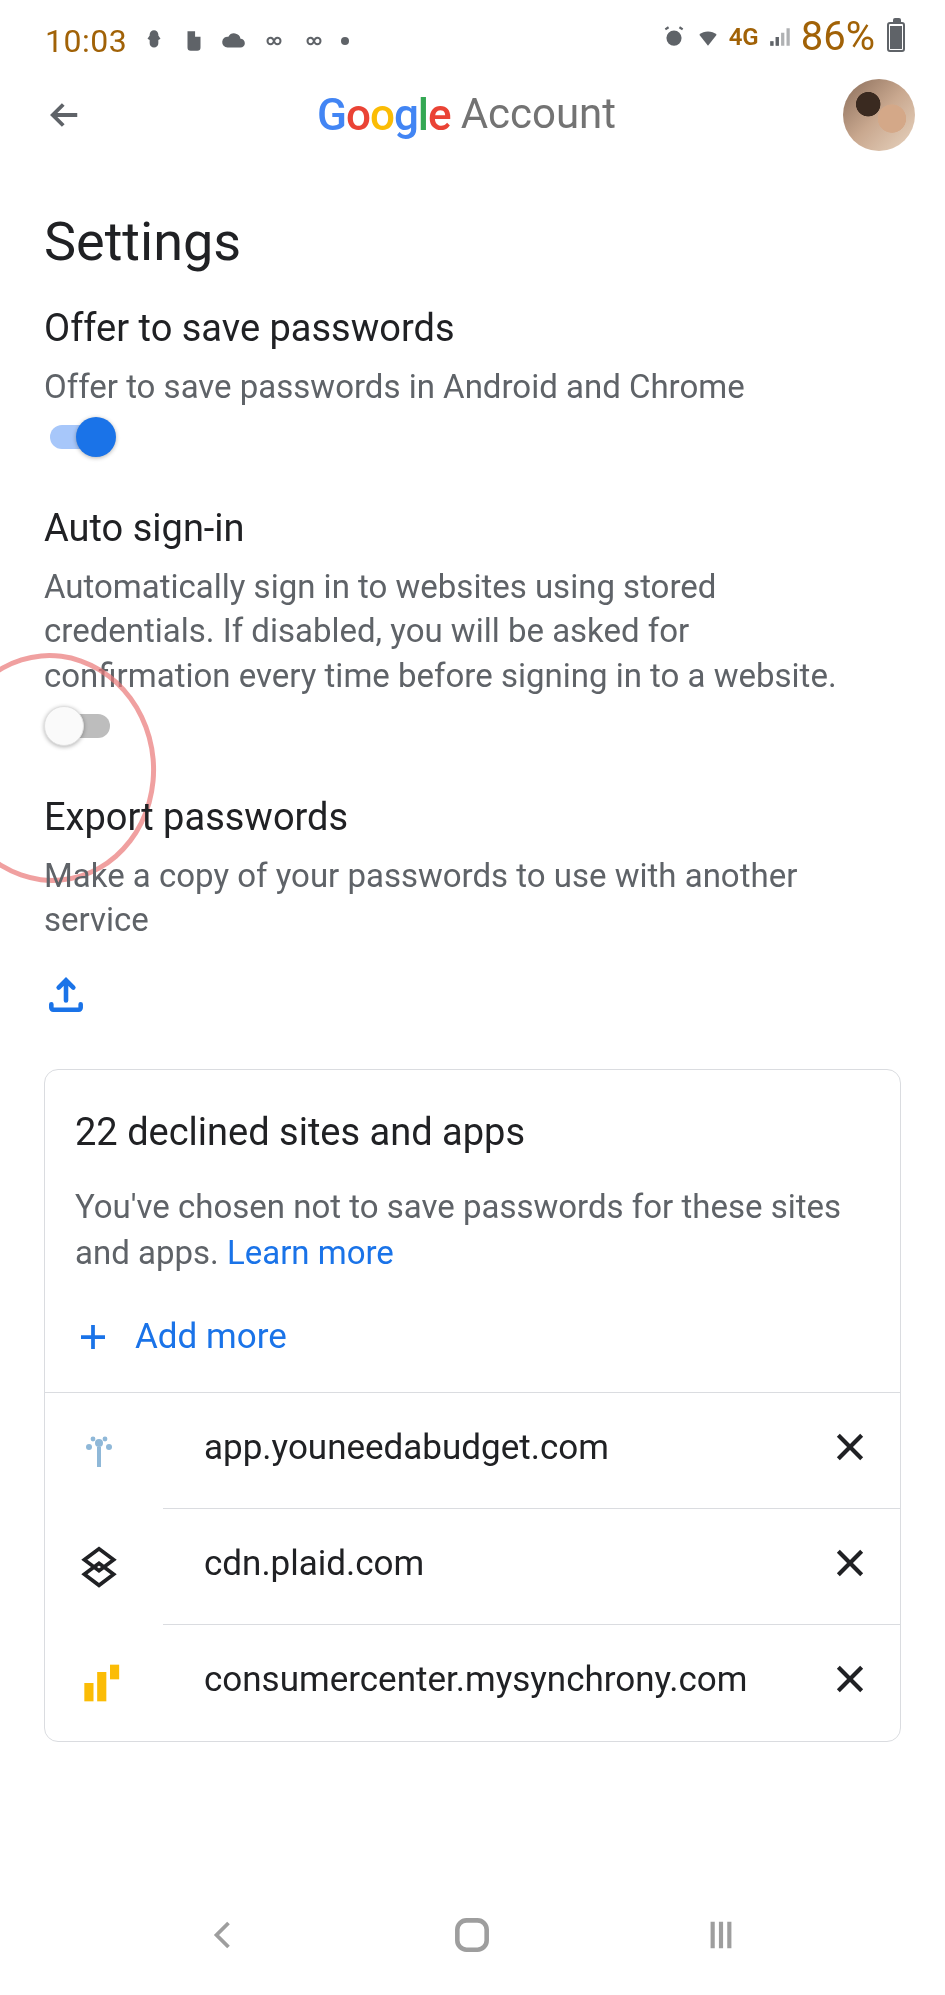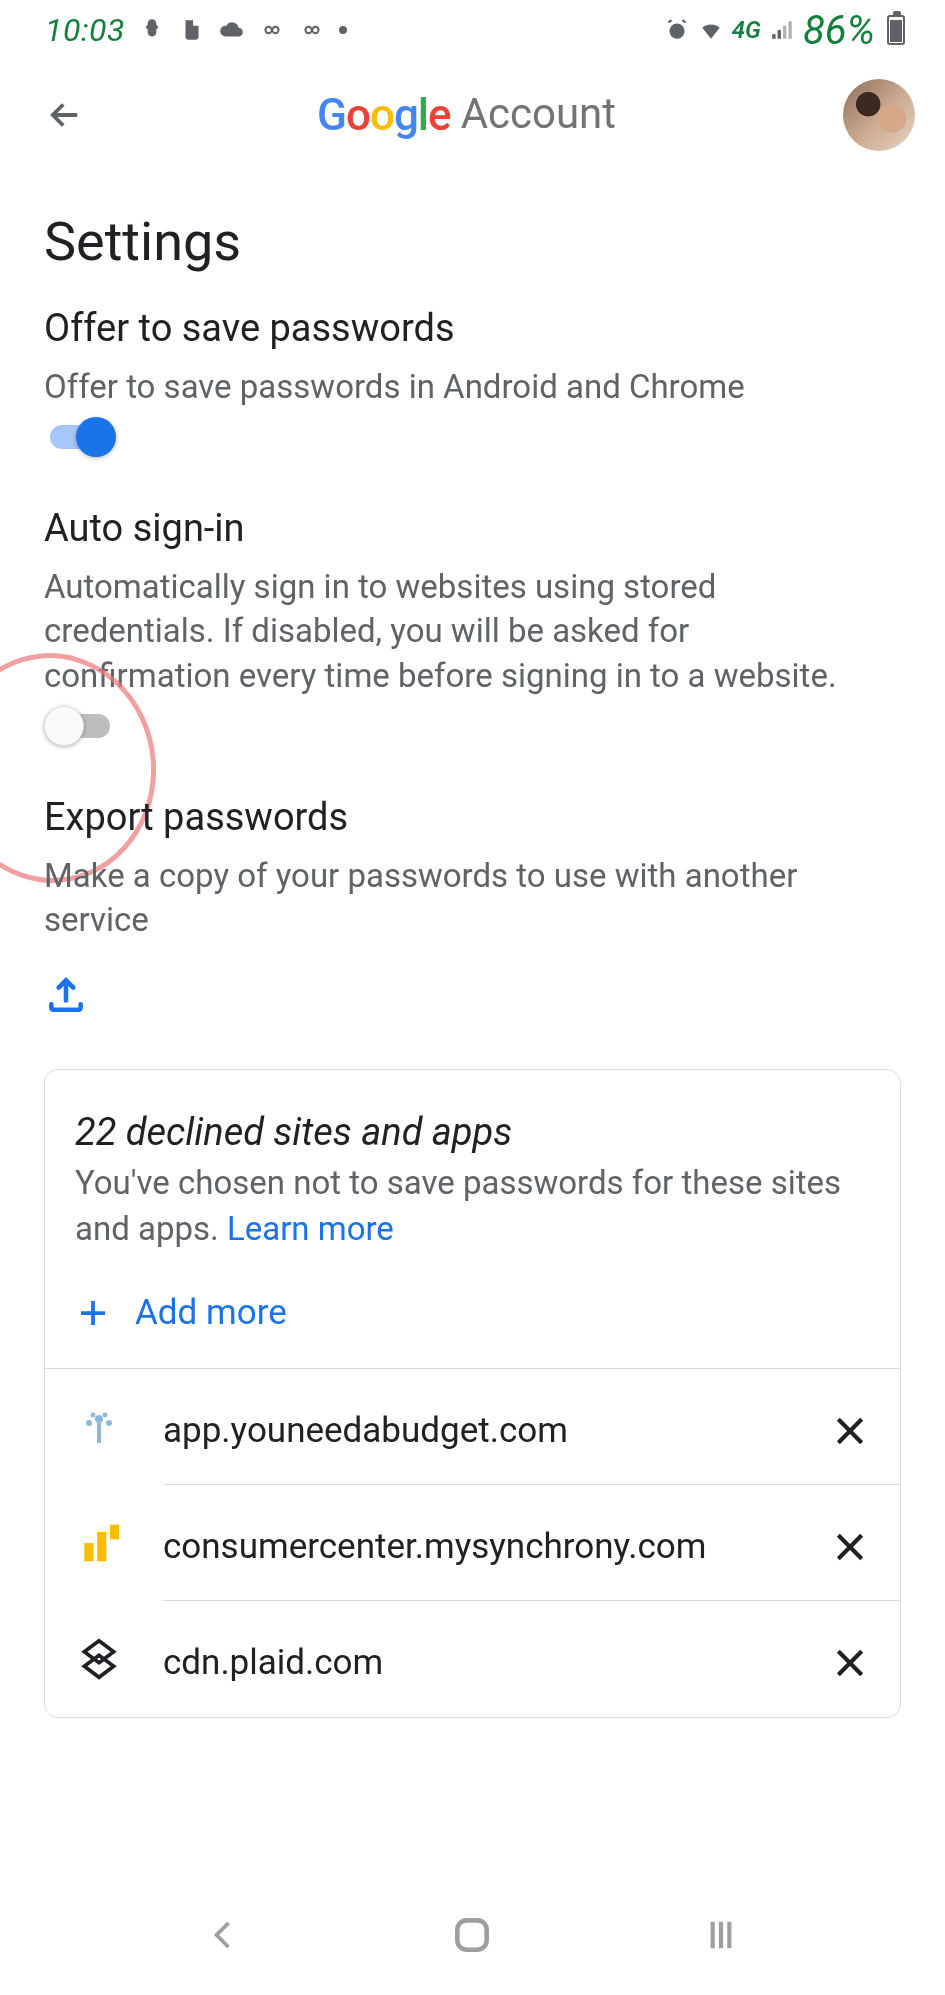--- a/index.html
+++ b/index.html
@@ -5,7 +5,7 @@
   * { box-sizing: border-box; margin: 0; padding: 0; }
   html, body { width: 945px; height: 1995px; font-family: 'Roboto', 'Helvetica Neue', Arial, sans-serif; background: #fff; color: #202124; overflow: hidden; }
   
-  .status-bar { height: 60px; display: flex; align-items: center; justify-content: space-between; padding: 0 40px 0 45px; font-size: 30px; color: #15803d; font-style: italic; }
+  .status-bar { height: 60px; display: flex; align-items: flex-end; justify-content: space-between; padding: 0 40px 0 45px; font-size: 30px; color: #a16207; }
   .status-left { display: flex; align-items: center; gap: 14px; }
   .status-right { display: flex; align-items: center; gap: 8px; }
   .status-time { font-size: 32px; letter-spacing: 0.5px; }

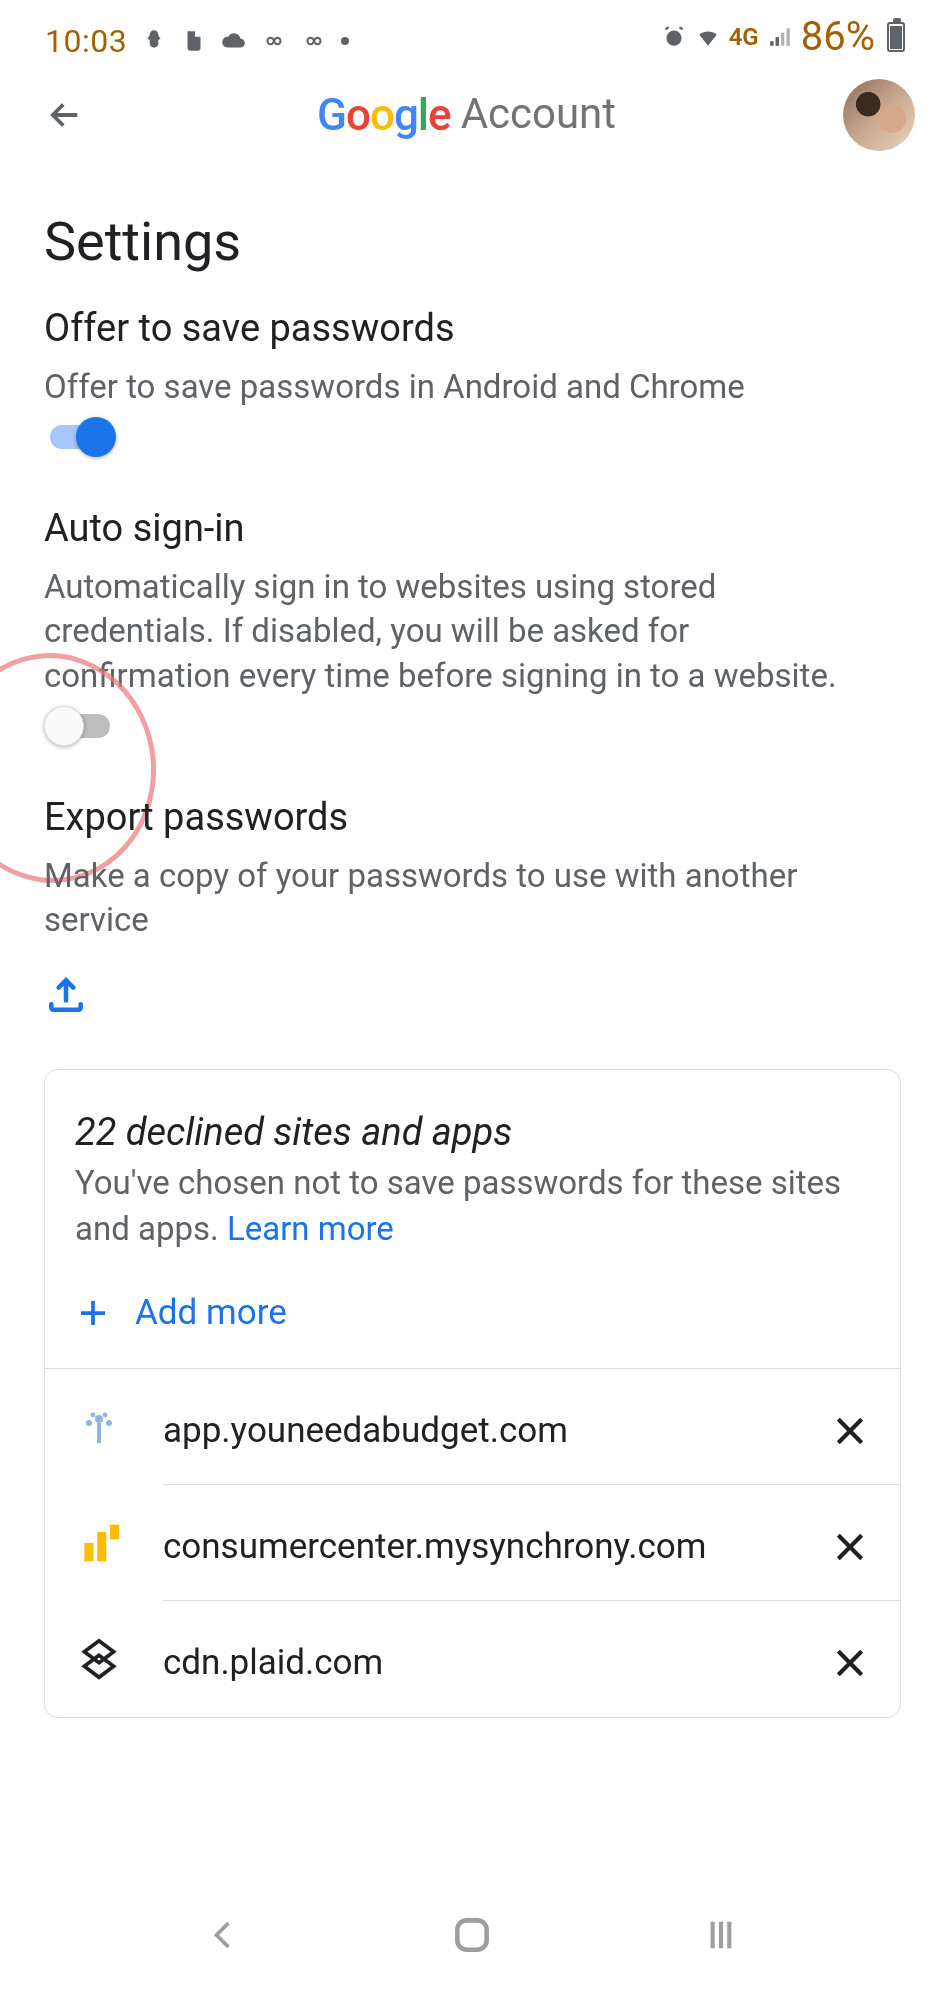--- a/index.html
+++ b/index.html
@@ -48,7 +48,7 @@
   
   .card { border: 1px solid #dadce0; border-radius: 14px; margin-top: 20px; overflow: hidden; }
   .card-header { padding: 40px 30px 30px 30px; }
-  .card-title { font-size: 38px; color: #202124; margin-bottom: 6px; font-style: italic; }
+  .card-title { font-size: 38px; color: #202124; margin-bottom: 30px; }
   .card-desc { font-size: 33px; color: #5f6368; line-height: 1.4; }
   .learn-more { color: #1a73e8; cursor: pointer; }
   .add-more { display: flex; align-items: center; gap: 24px; color: #1a73e8; font-size: 35px; margin-top: 35px; cursor: pointer; padding: 5px 0; }

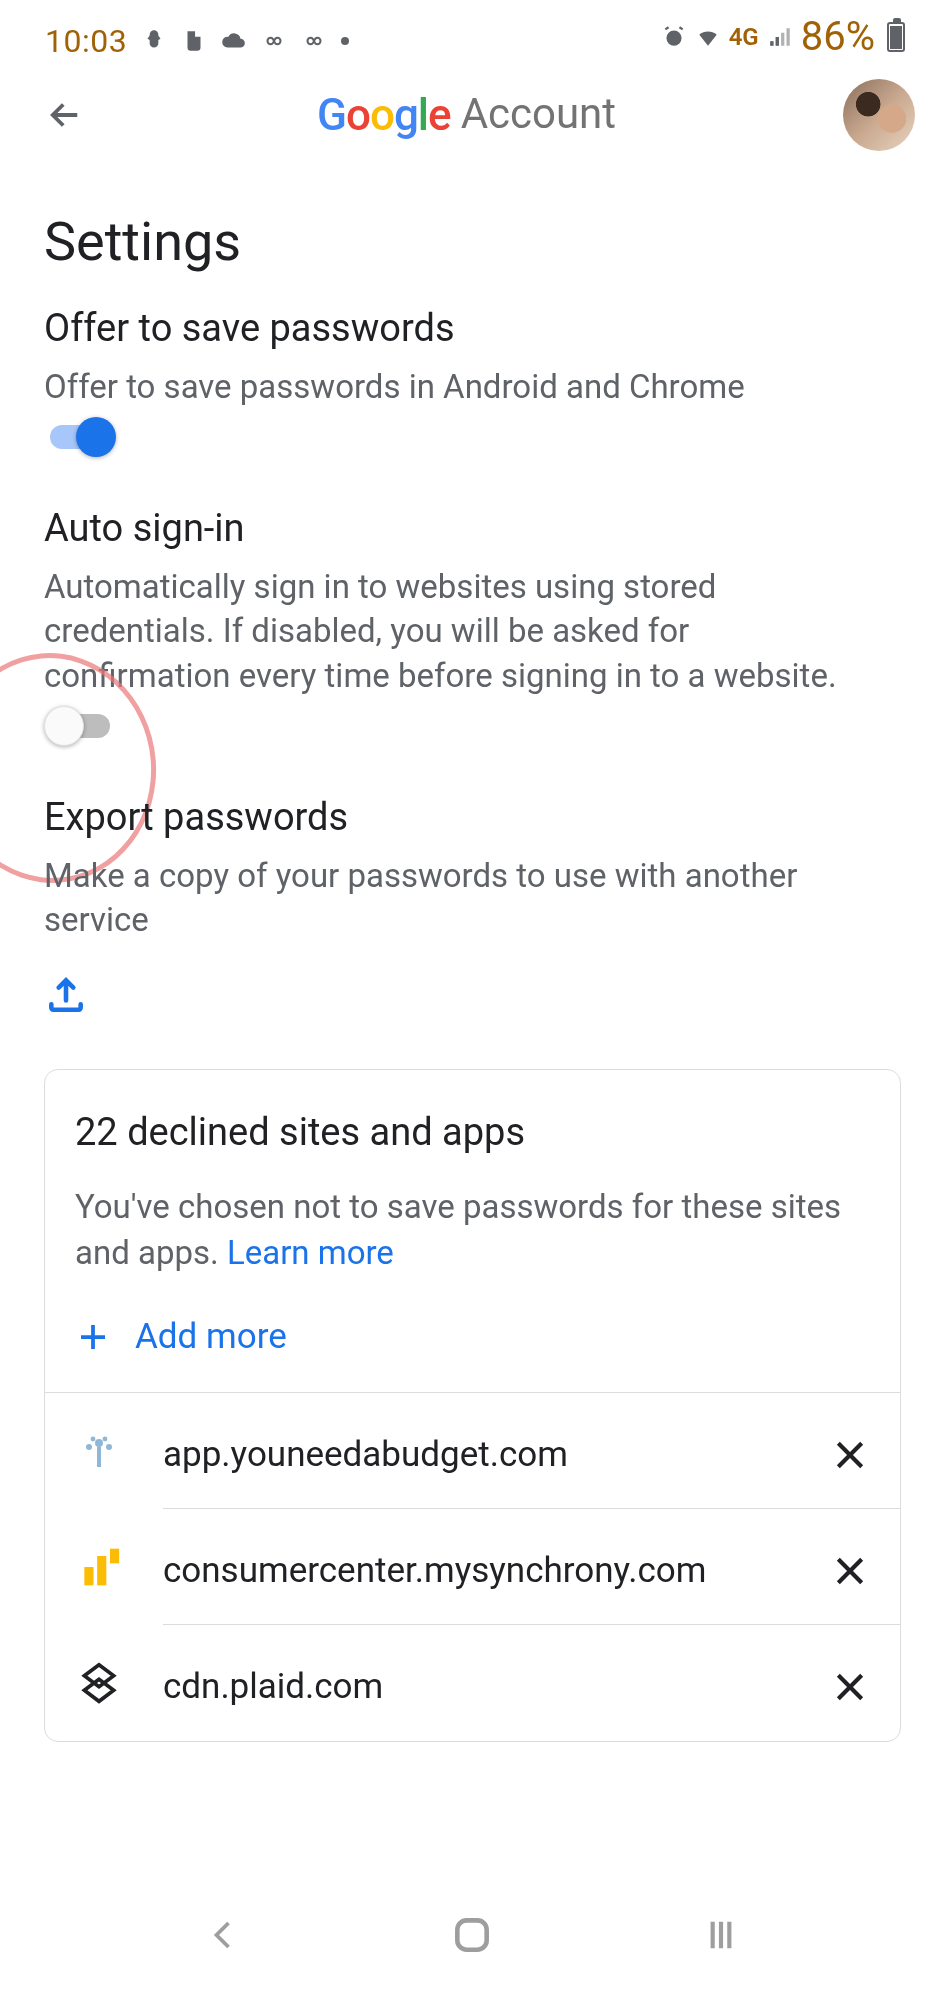--- a/index.html
+++ b/index.html
@@ -55,7 +55,7 @@
   .plus-icon { width: 36px; height: 36px; }
   
   .site-list { border-top: 1px solid #dadce0; }
-  .site-row { display: flex; align-items: flex-end; padding: 34px 30px 34px 30px; position: relative; }
+  .site-row { display: flex; align-items: flex-start; padding: 34px 30px 34px 30px; position: relative; gap: 41px; }
   .site-row:not(:last-child)::after { content:''; position:absolute; bottom:0; left: 118px; right: 0; height: 1px; background: #dadce0; }
   .favicon { width: 48px; height: 48px; flex-shrink: 0; margin-right: 40px; display:flex; align-items:center; justify-content:center; }
   .site-domain { flex: 1; font-size: 35px; color: #202124; }

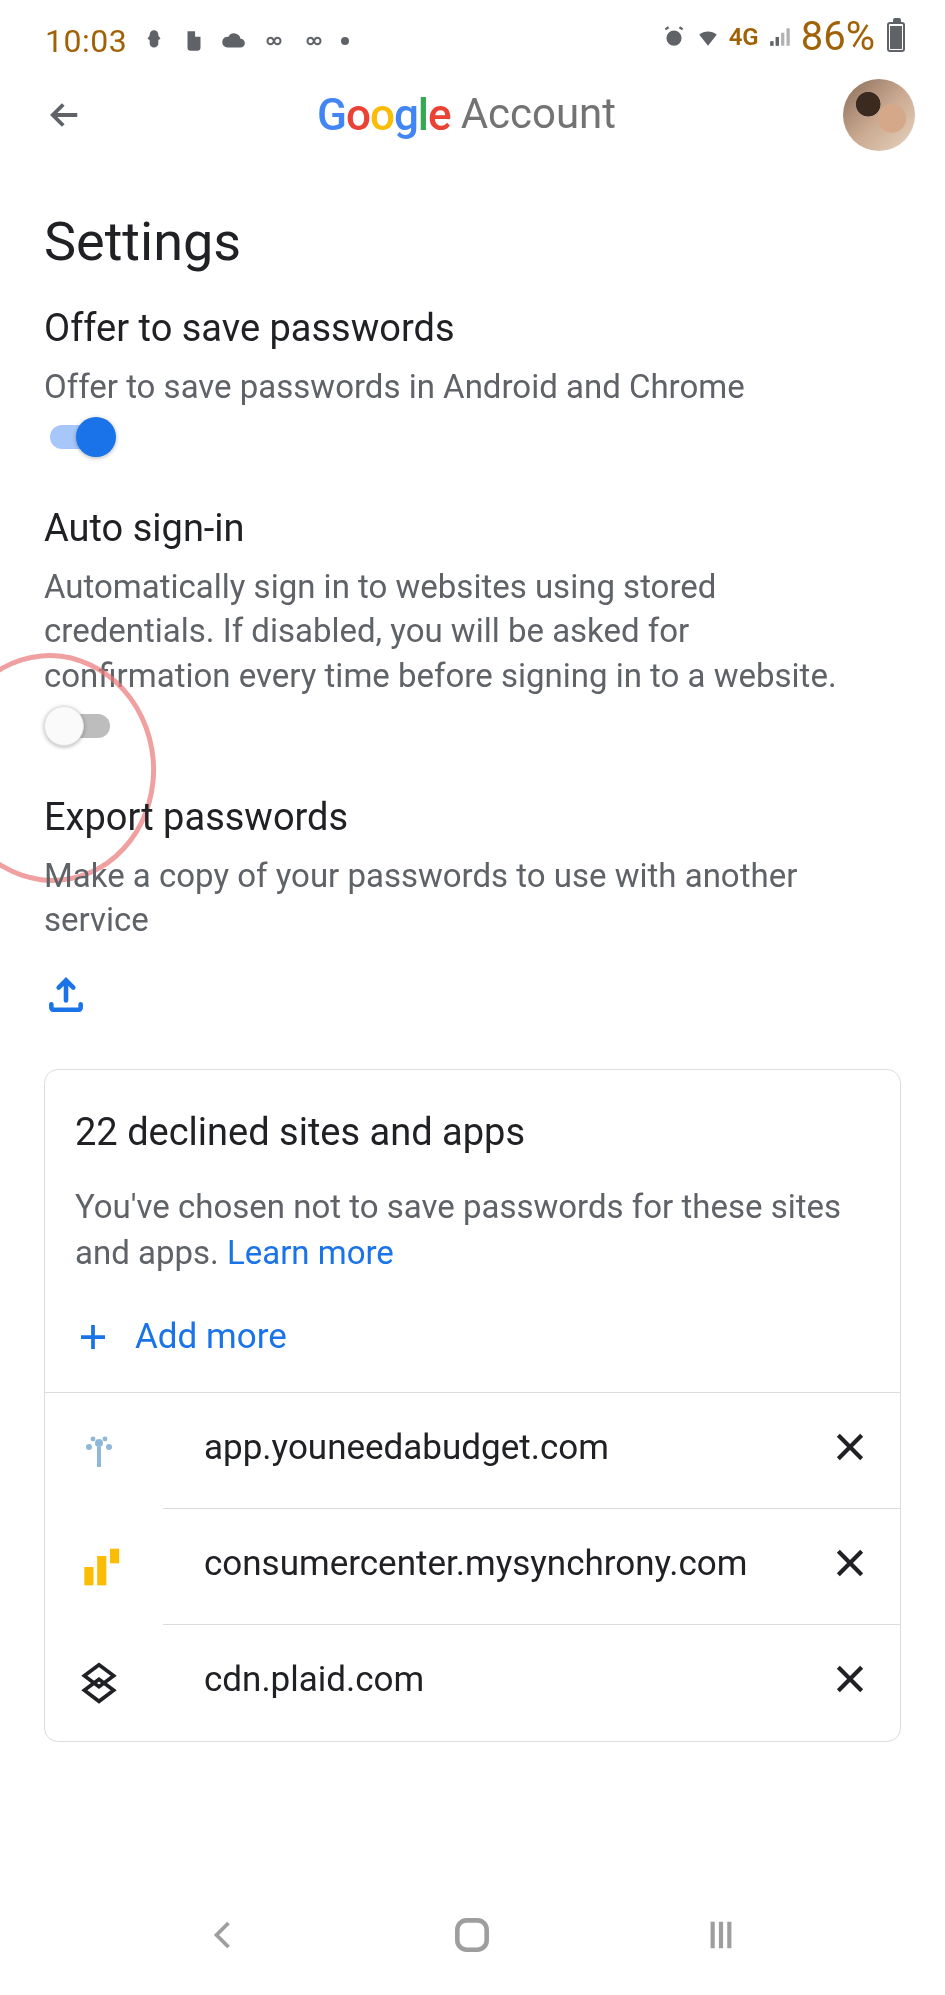--- a/index.html
+++ b/index.html
@@ -190,6 +190,17 @@
       </div>
       <div class="site-row">
         <div class="favicon">
+          <svg width="44" height="44" viewBox="0 0 24 24" fill="none" stroke="#202124" stroke-width="2">
+              <path d="M4 8l8-6 8 6-8 6-8-6zm0 8l8-6 8 6-8 6-8-6z"></path>
+            </svg>
+        </div>
+        <div class="site-domain">cdn.plaid.com</div>
+        <svg class="remove-x" viewBox="0 0 24 24" fill="none" stroke="#202124" stroke-width="2.5">
+            <path d="M5 5l14 14M19 5L5 19"></path>
+          </svg>
+      </div>
+      <div class="site-row">
+        <div class="favicon">
           <svg width="44" height="44" viewBox="0 0 24 24" fill="#fbbc05">
               <rect x="4" y="12" width="5" height="10"></rect>
               <rect x="11" y="6" width="5" height="16"></rect>
@@ -201,17 +212,6 @@
             <path d="M5 5l14 14M19 5L5 19"></path>
           </svg>
       </div>
-      <div class="site-row">
-        <div class="favicon">
-          <svg width="44" height="44" viewBox="0 0 24 24" fill="none" stroke="#202124" stroke-width="2">
-              <path d="M4 8l8-6 8 6-8 6-8-6zm0 8l8-6 8 6-8 6-8-6z"></path>
-            </svg>
-        </div>
-        <div class="site-domain">cdn.plaid.com</div>
-        <svg class="remove-x" viewBox="0 0 24 24" fill="none" stroke="#202124" stroke-width="2.5">
-            <path d="M5 5l14 14M19 5L5 19"></path>
-          </svg>
-      </div>
     </div>
   </div>
 </div>

